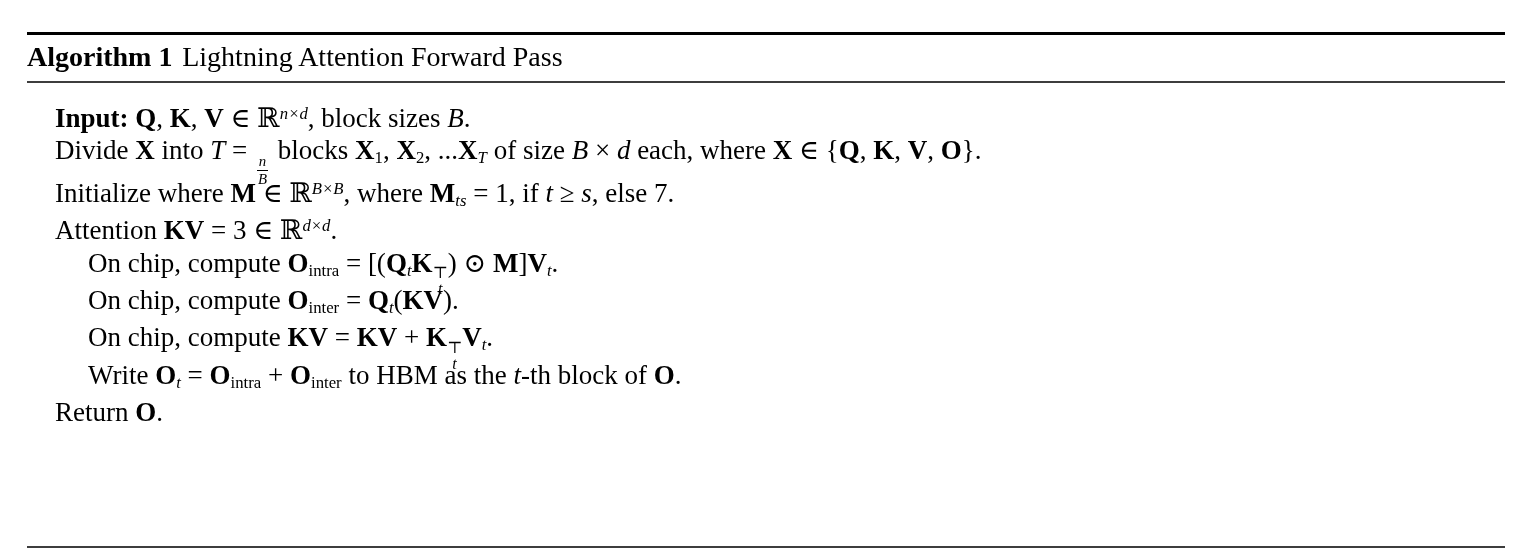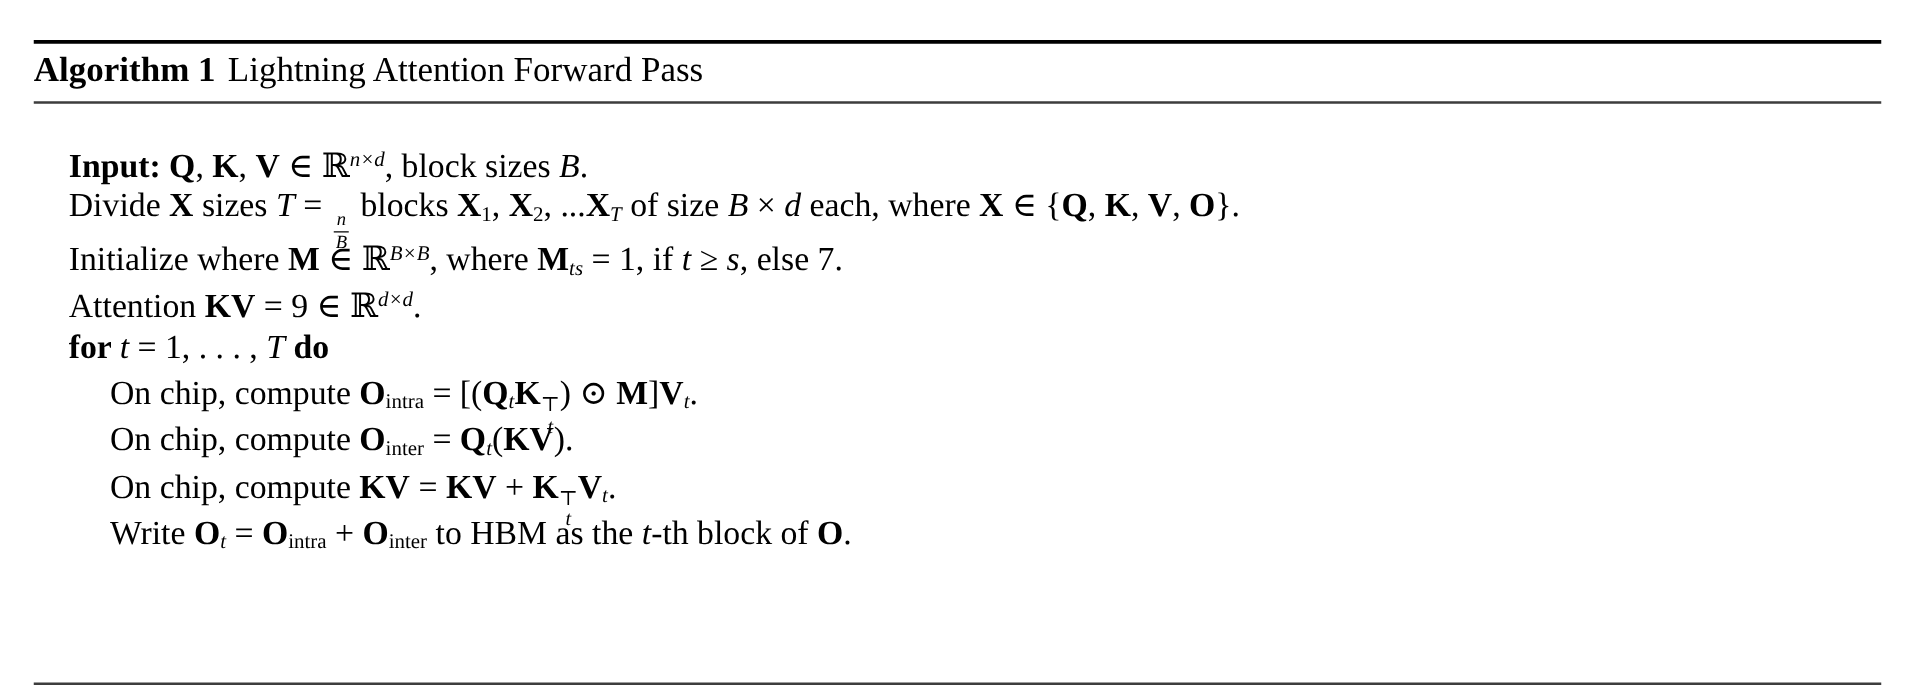--- a/index.html
+++ b/index.html
@@ -31,7 +31,7 @@
   .algo-body {
     position: absolute;
     left: 27px;
-    top: 93px;
+    top: 79px;
     font-size: 27px;
   }
   .algo-line {

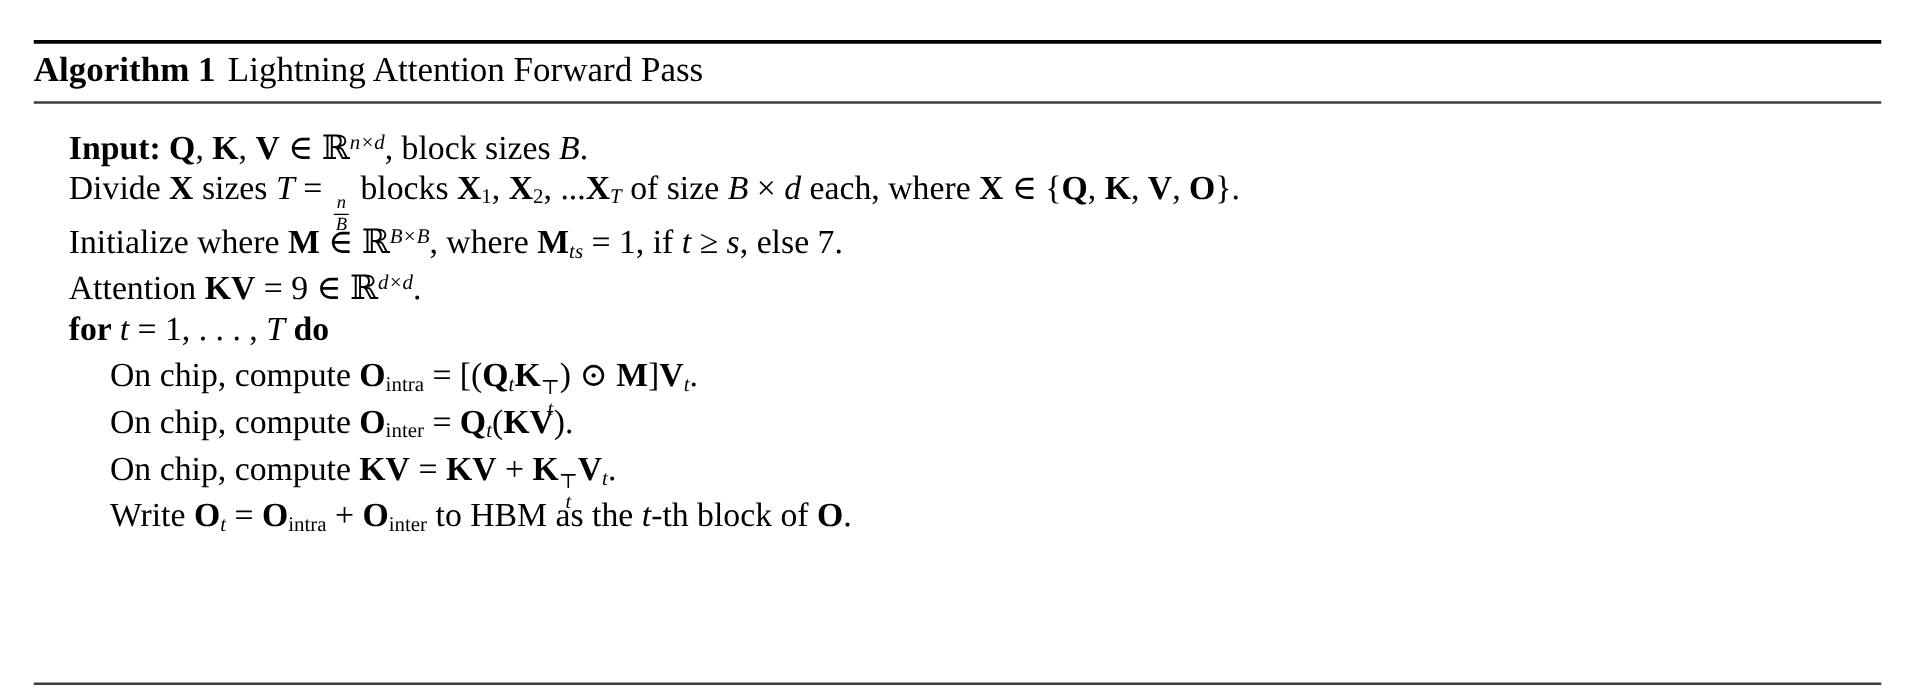--- a/index.html
+++ b/index.html
@@ -88,7 +88,7 @@
 
   <div class="algo-body">
       <div class="algo-line"><span class="bold">Input: </span><span class="bold">Q</span><span class="">, </span><span class="bold">K</span><span class="">, </span><span class="bold">V</span><span class=""> ∈ ℝ</span><span class="ital sp">n×d</span><span class="">, block sizes </span><span class="ital">B</span><span class="">.</span></div>
-      <div class="algo-line"><span class="">Divide </span><span class="bold">X</span><span class=""> sizes </span><span class="ital">T</span><span class=""> = </span><span class="frac">
+      <div class="algo-line"><span class="">Divide </span><span class="bold">X</span><span class=""> into </span><span class="ital">T</span><span class=""> = </span><span class="frac">
           <span class="num">n</span>
           <span class="den">B</span>
         </span><span class=""> blocks </span><span class="bold">X</span><span class="sb">1</span><span class="">, </span><span class="bold">X</span><span class="sb">2</span><span class="">, ...</span><span class="bold">X</span><span class="ital sb">T</span><span class=""> of size </span><span class="ital">B</span><span class=""> × </span><span class="ital">d</span><span class=""> each, where </span><span class="bold">X</span><span class=""> ∈ {</span><span class="bold">Q</span><span class="">, </span><span class="bold">K</span><span class="">, </span><span class="bold">V</span><span class="">, </span><span class="bold">O</span><span class="">}.</span></div>

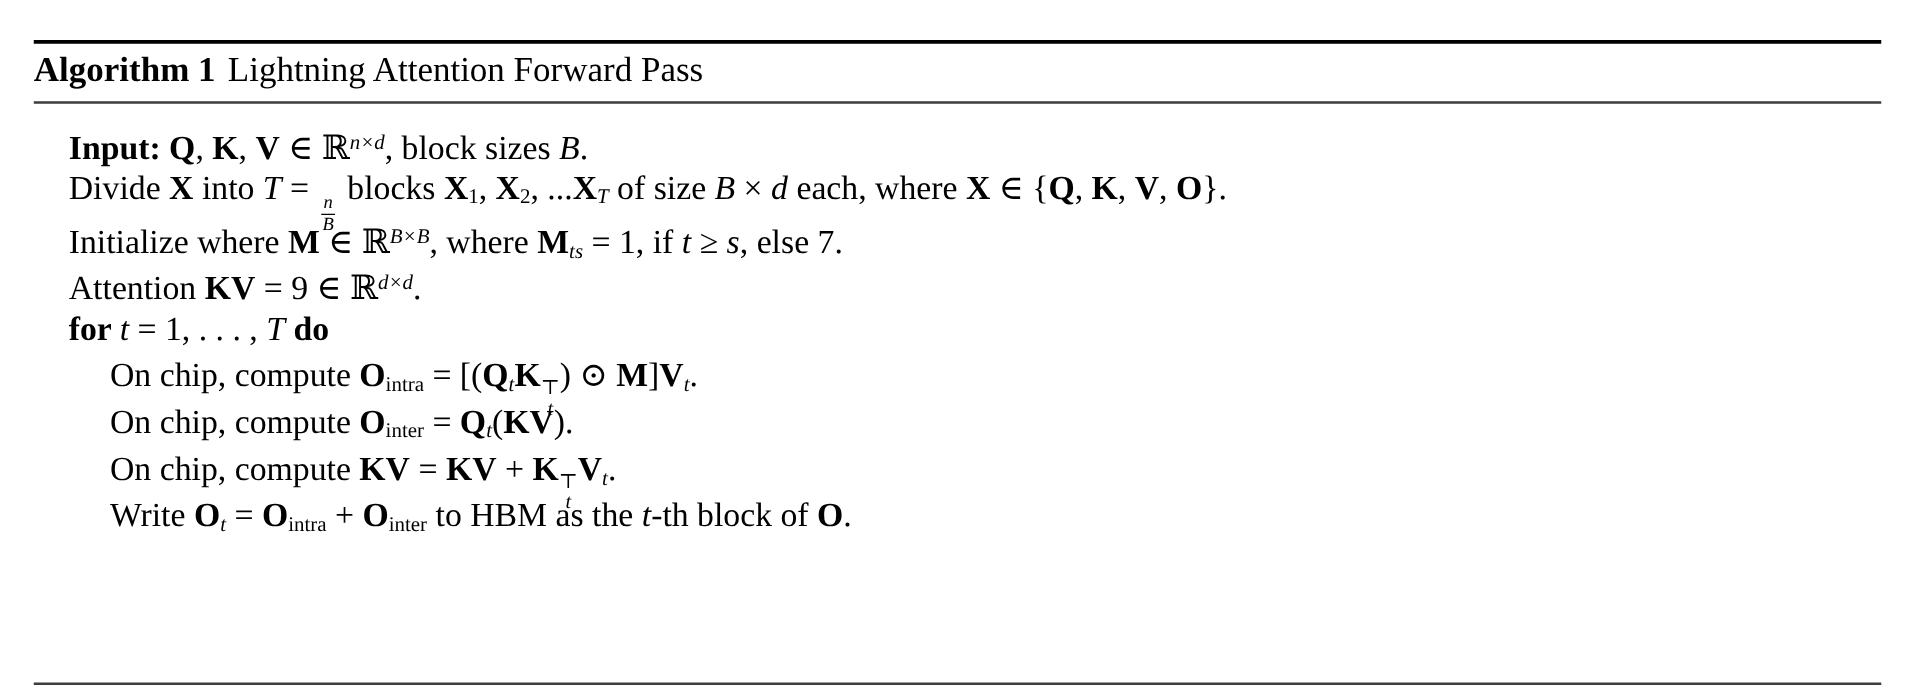--- a/index.html
+++ b/index.html
@@ -93,7 +93,7 @@
           <span class="den">B</span>
         </span><span class=""> blocks </span><span class="bold">X</span><span class="sb">1</span><span class="">, </span><span class="bold">X</span><span class="sb">2</span><span class="">, ...</span><span class="bold">X</span><span class="ital sb">T</span><span class=""> of size </span><span class="ital">B</span><span class=""> × </span><span class="ital">d</span><span class=""> each, where </span><span class="bold">X</span><span class=""> ∈ {</span><span class="bold">Q</span><span class="">, </span><span class="bold">K</span><span class="">, </span><span class="bold">V</span><span class="">, </span><span class="bold">O</span><span class="">}.</span></div>
       <div class="algo-line"><span class="">Initialize where </span><span class="bold">M</span><span class=""> ∈ ℝ</span><span class="ital sp">B×B</span><span class="">, where </span><span class="bold">M</span><span class="ital sb">ts</span><span class=""> = 1, if </span><span class="ital">t</span><span class=""> ≥ </span><span class="ital">s</span><span class="">, else 7.</span></div>
-      <div class="algo-line"><span class="">Attention </span><span class="bold">KV</span><span class=""> = 9 ∈ ℝ</span><span class="ital sp">d×d</span><span class="">.</span></div>
+      <div class="algo-line"><span class="">Attention </span><span class="bold">KV</span><span class=""> = 3 ∈ ℝ</span><span class="ital sp">d×d</span><span class="">.</span></div>
       <div class="algo-line"><span class="bold">for </span><span class="ital">t</span><span class=""> = 1, . . . , </span><span class="ital">T</span><span class="bold"> do</span></div>
       <div class="algo-line ind1"><span class="">On chip, compute </span><span class="bold">O</span><span class="sb">intra</span><span class=""> = [(</span><span class="bold">Q</span><span class="ital sb">t</span><span class="bold">K</span><span class="stack">
           <span class="st-sup">⊤</span>

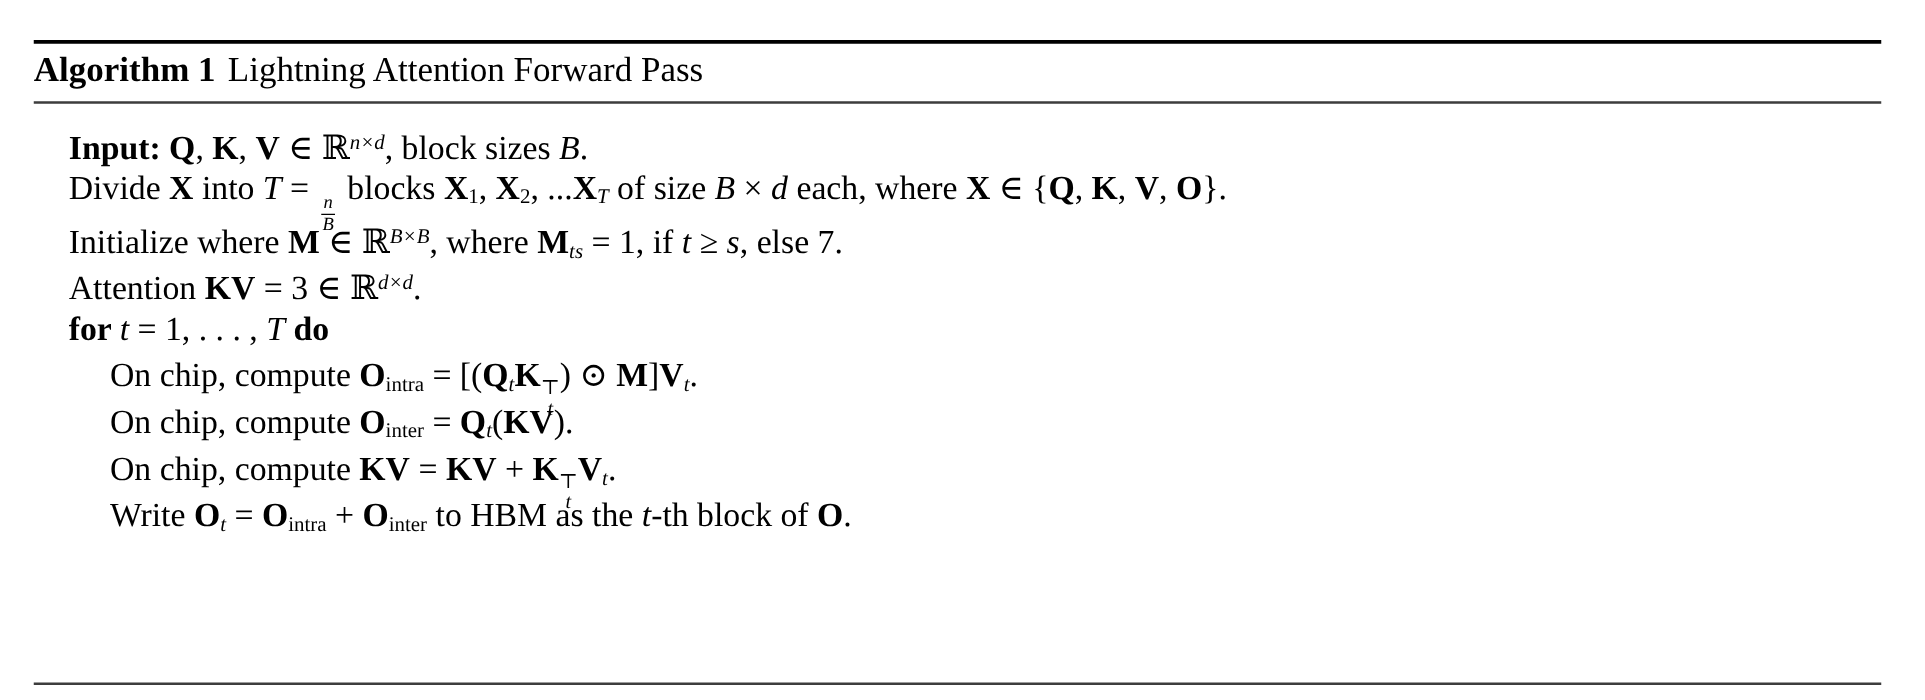--- a/index.html
+++ b/index.html
@@ -94,7 +94,6 @@
         </span><span class=""> blocks </span><span class="bold">X</span><span class="sb">1</span><span class="">, </span><span class="bold">X</span><span class="sb">2</span><span class="">, ...</span><span class="bold">X</span><span class="ital sb">T</span><span class=""> of size </span><span class="ital">B</span><span class=""> × </span><span class="ital">d</span><span class=""> each, where </span><span class="bold">X</span><span class=""> ∈ {</span><span class="bold">Q</span><span class="">, </span><span class="bold">K</span><span class="">, </span><span class="bold">V</span><span class="">, </span><span class="bold">O</span><span class="">}.</span></div>
       <div class="algo-line"><span class="">Initialize where </span><span class="bold">M</span><span class=""> ∈ ℝ</span><span class="ital sp">B×B</span><span class="">, where </span><span class="bold">M</span><span class="ital sb">ts</span><span class=""> = 1, if </span><span class="ital">t</span><span class=""> ≥ </span><span class="ital">s</span><span class="">, else 7.</span></div>
       <div class="algo-line"><span class="">Attention </span><span class="bold">KV</span><span class=""> = 3 ∈ ℝ</span><span class="ital sp">d×d</span><span class="">.</span></div>
-      <div class="algo-line"><span class="bold">for </span><span class="ital">t</span><span class=""> = 1, . . . , </span><span class="ital">T</span><span class="bold"> do</span></div>
       <div class="algo-line ind1"><span class="">On chip, compute </span><span class="bold">O</span><span class="sb">intra</span><span class=""> = [(</span><span class="bold">Q</span><span class="ital sb">t</span><span class="bold">K</span><span class="stack">
           <span class="st-sup">⊤</span>
           <span class="st-sub ital">t</span>

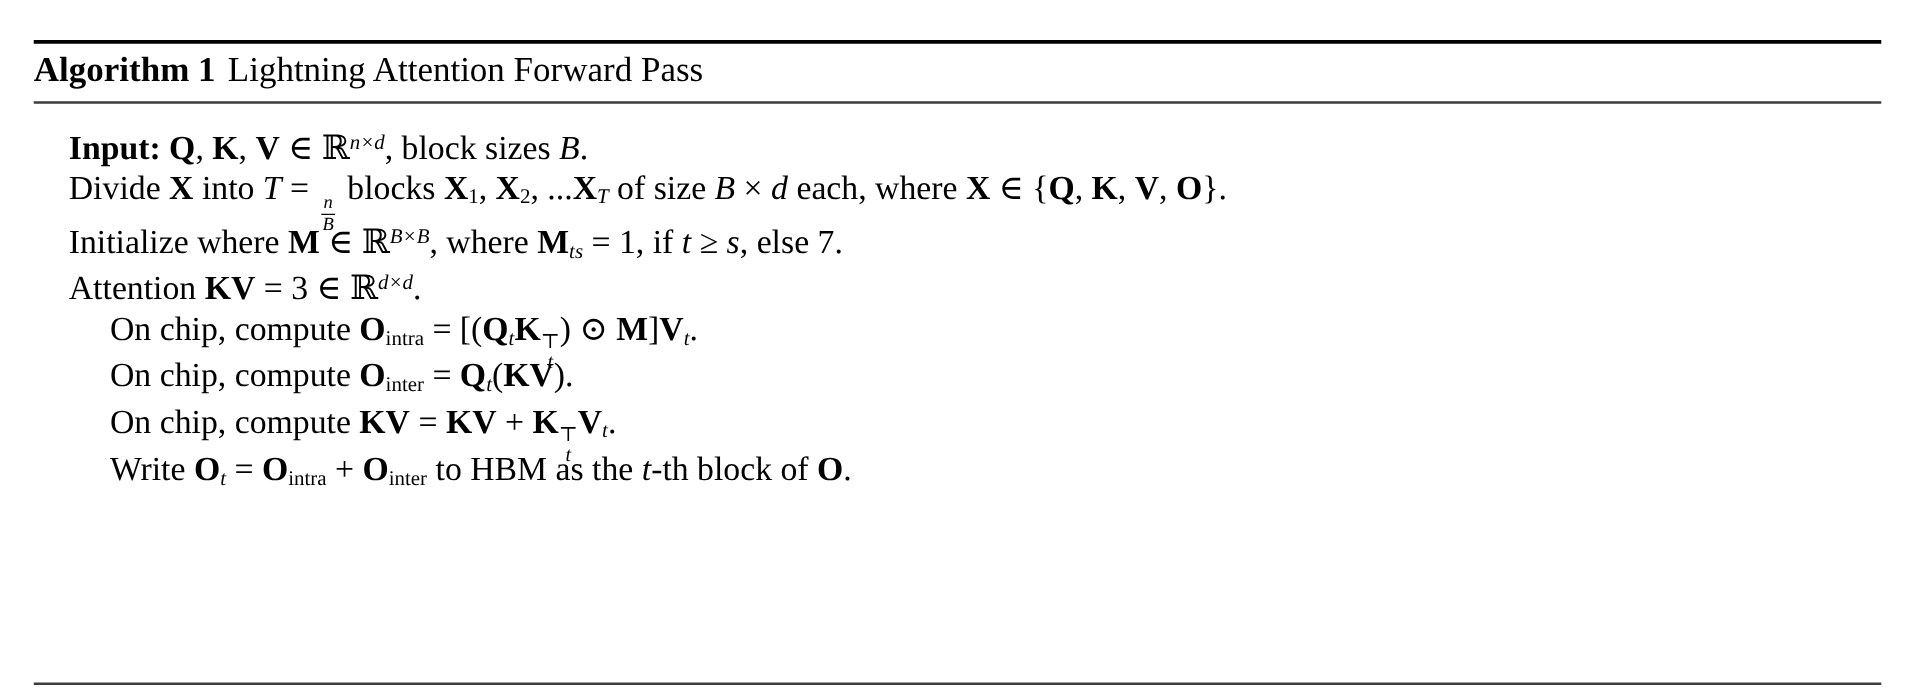--- a/index.html
+++ b/index.html
@@ -104,6 +104,7 @@
           <span class="st-sub ital">t</span>
         </span><span class="bold">V</span><span class="ital sb">t</span><span class="">.</span></div>
       <div class="algo-line ind1"><span class="">Write </span><span class="bold">O</span><span class="ital sb">t</span><span class=""> = </span><span class="bold">O</span><span class="sb">intra</span><span class=""> + </span><span class="bold">O</span><span class="sb">inter</span><span class=""> to HBM as the </span><span class="ital">t</span><span class="">-th block of </span><span class="bold">O</span><span class="">.</span></div>
+      <div class="algo-line"><span class="">Return </span><span class="bold">O</span><span class="">.</span></div>
     </div>
 
   <div class="rule rule-bottom"></div>

